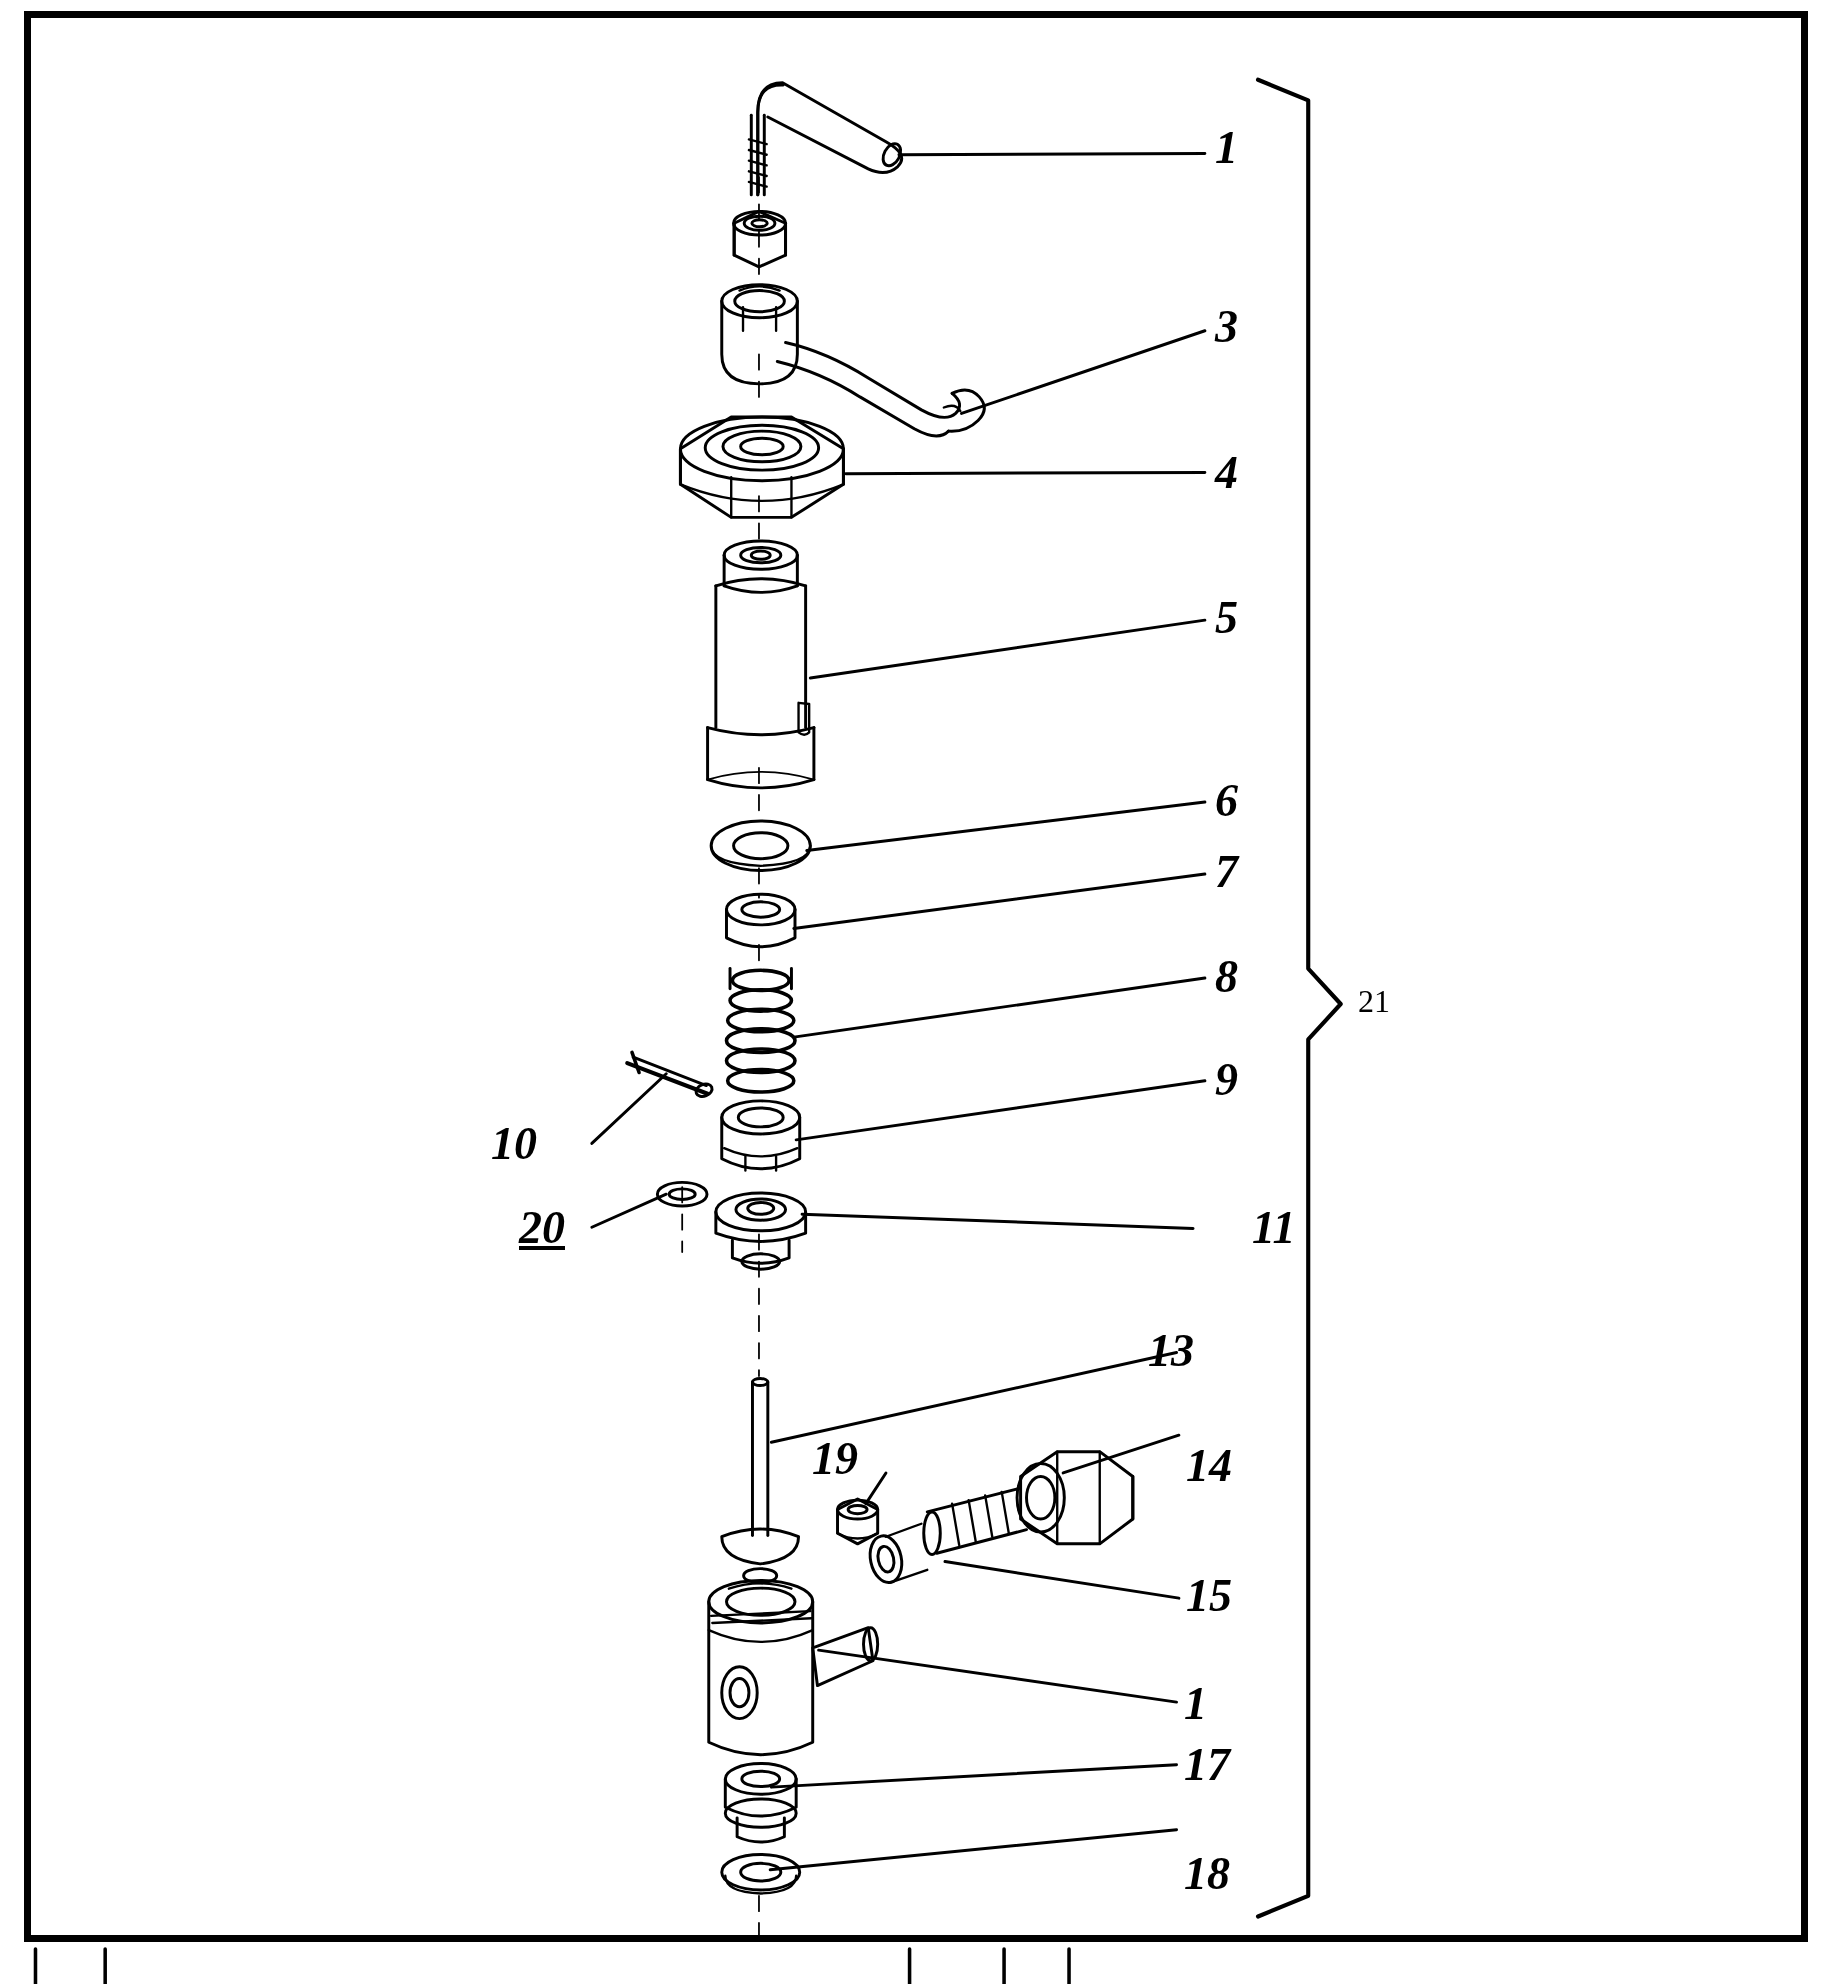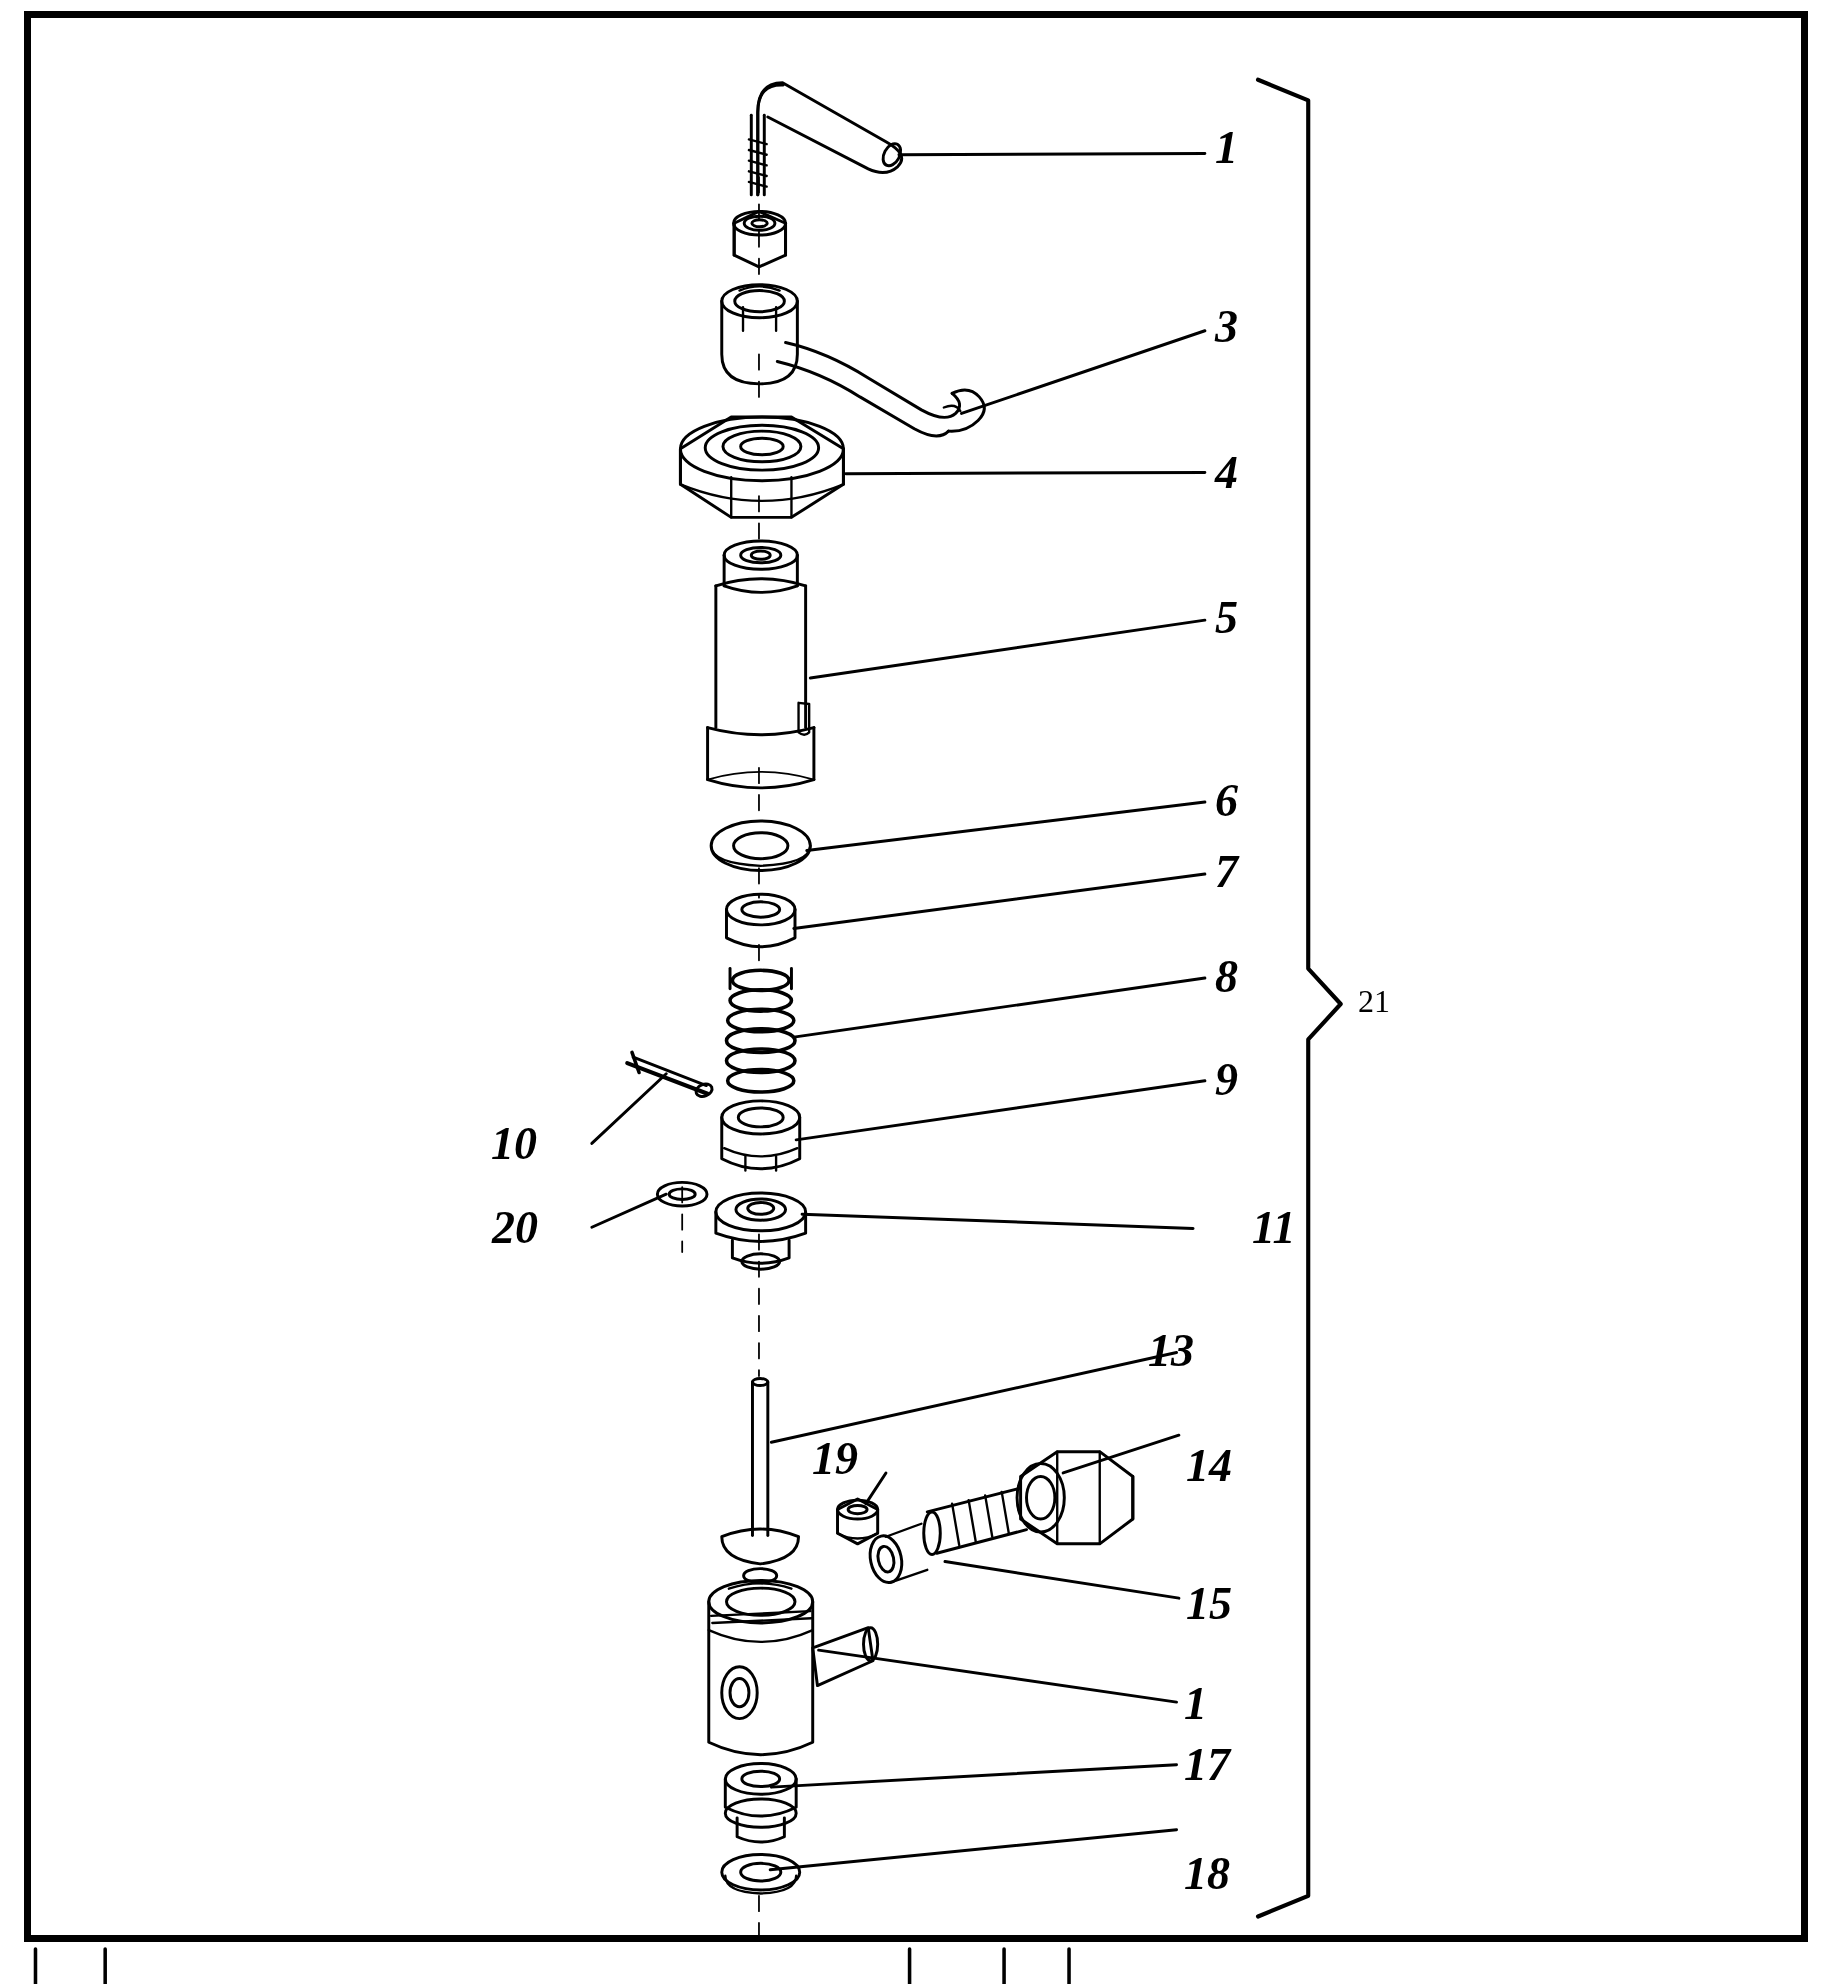--- a/index.html
+++ b/index.html
@@ -286,7 +286,7 @@
   <div class="callout-label" style="left:1215px; top:1057px;">9</div>
   <div class="callout-label" style="left:491px;  top:1121px;">10</div>
   <div class="callout-label" style="left:1252px; top:1205px;">11</div>
-  <div class="callout-label" style="left:492px;  top:1205px;">20</div>
+  <div class="callout-label" style="left:519px;  top:1205px;text-decoration:underline;">20</div>
   <div class="callout-label" style="left:1148px; top:1328px;">13</div>
   <div class="callout-label" style="left:1186px; top:1410px;margin-top:33px;">14</div>
   <div class="callout-label" style="left:812px; top:1436px;">19</div>

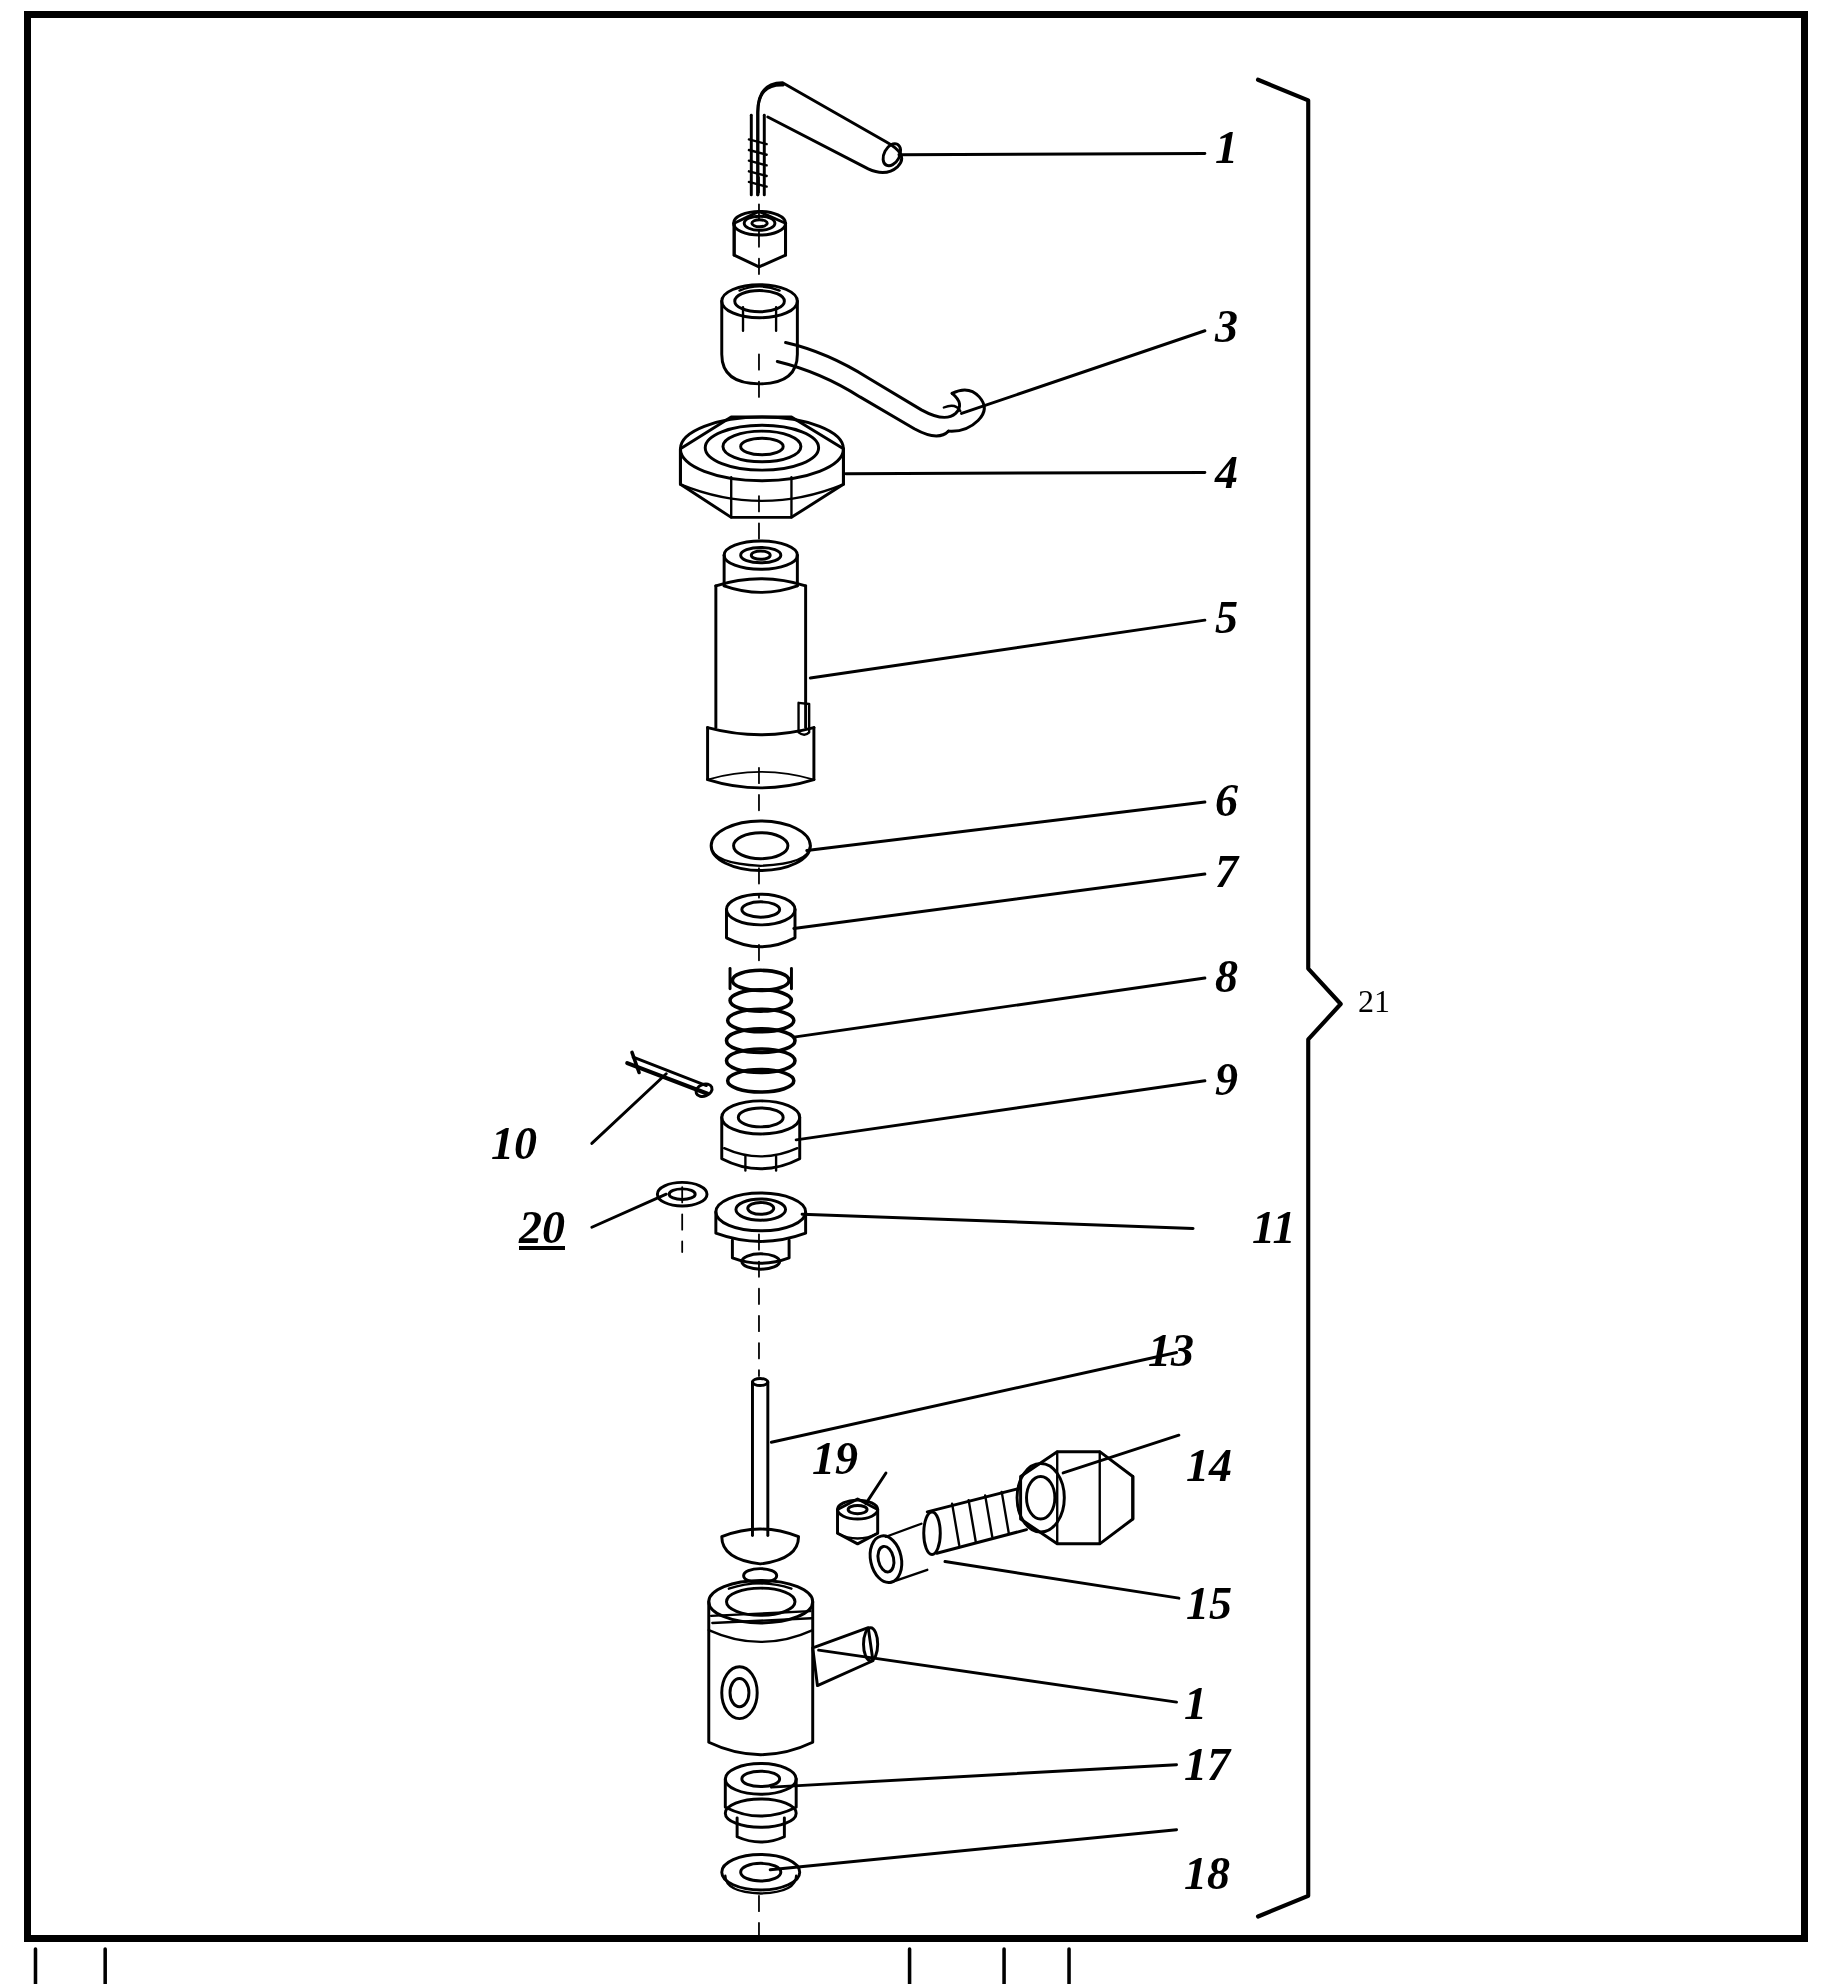--- a/index.html
+++ b/index.html
@@ -290,7 +290,7 @@
   <div class="callout-label" style="left:1148px; top:1328px;">13</div>
   <div class="callout-label" style="left:1186px; top:1410px;margin-top:33px;">14</div>
   <div class="callout-label" style="left:812px; top:1436px;">19</div>
-  <div class="callout-label" style="left:1186px; top:1573px;margin-top:8px;">15</div>
+  <div class="callout-label" style="left:1186px; top:1573px;">15</div>
   <div class="callout-label" style="left:1184px; top:1681px;">1</div>
   <div class="callout-label" style="left:1184px; top:1742px;">17</div>
   <div class="callout-label" style="left:1184px; top:1807px;margin-top:44px;">18</div>

